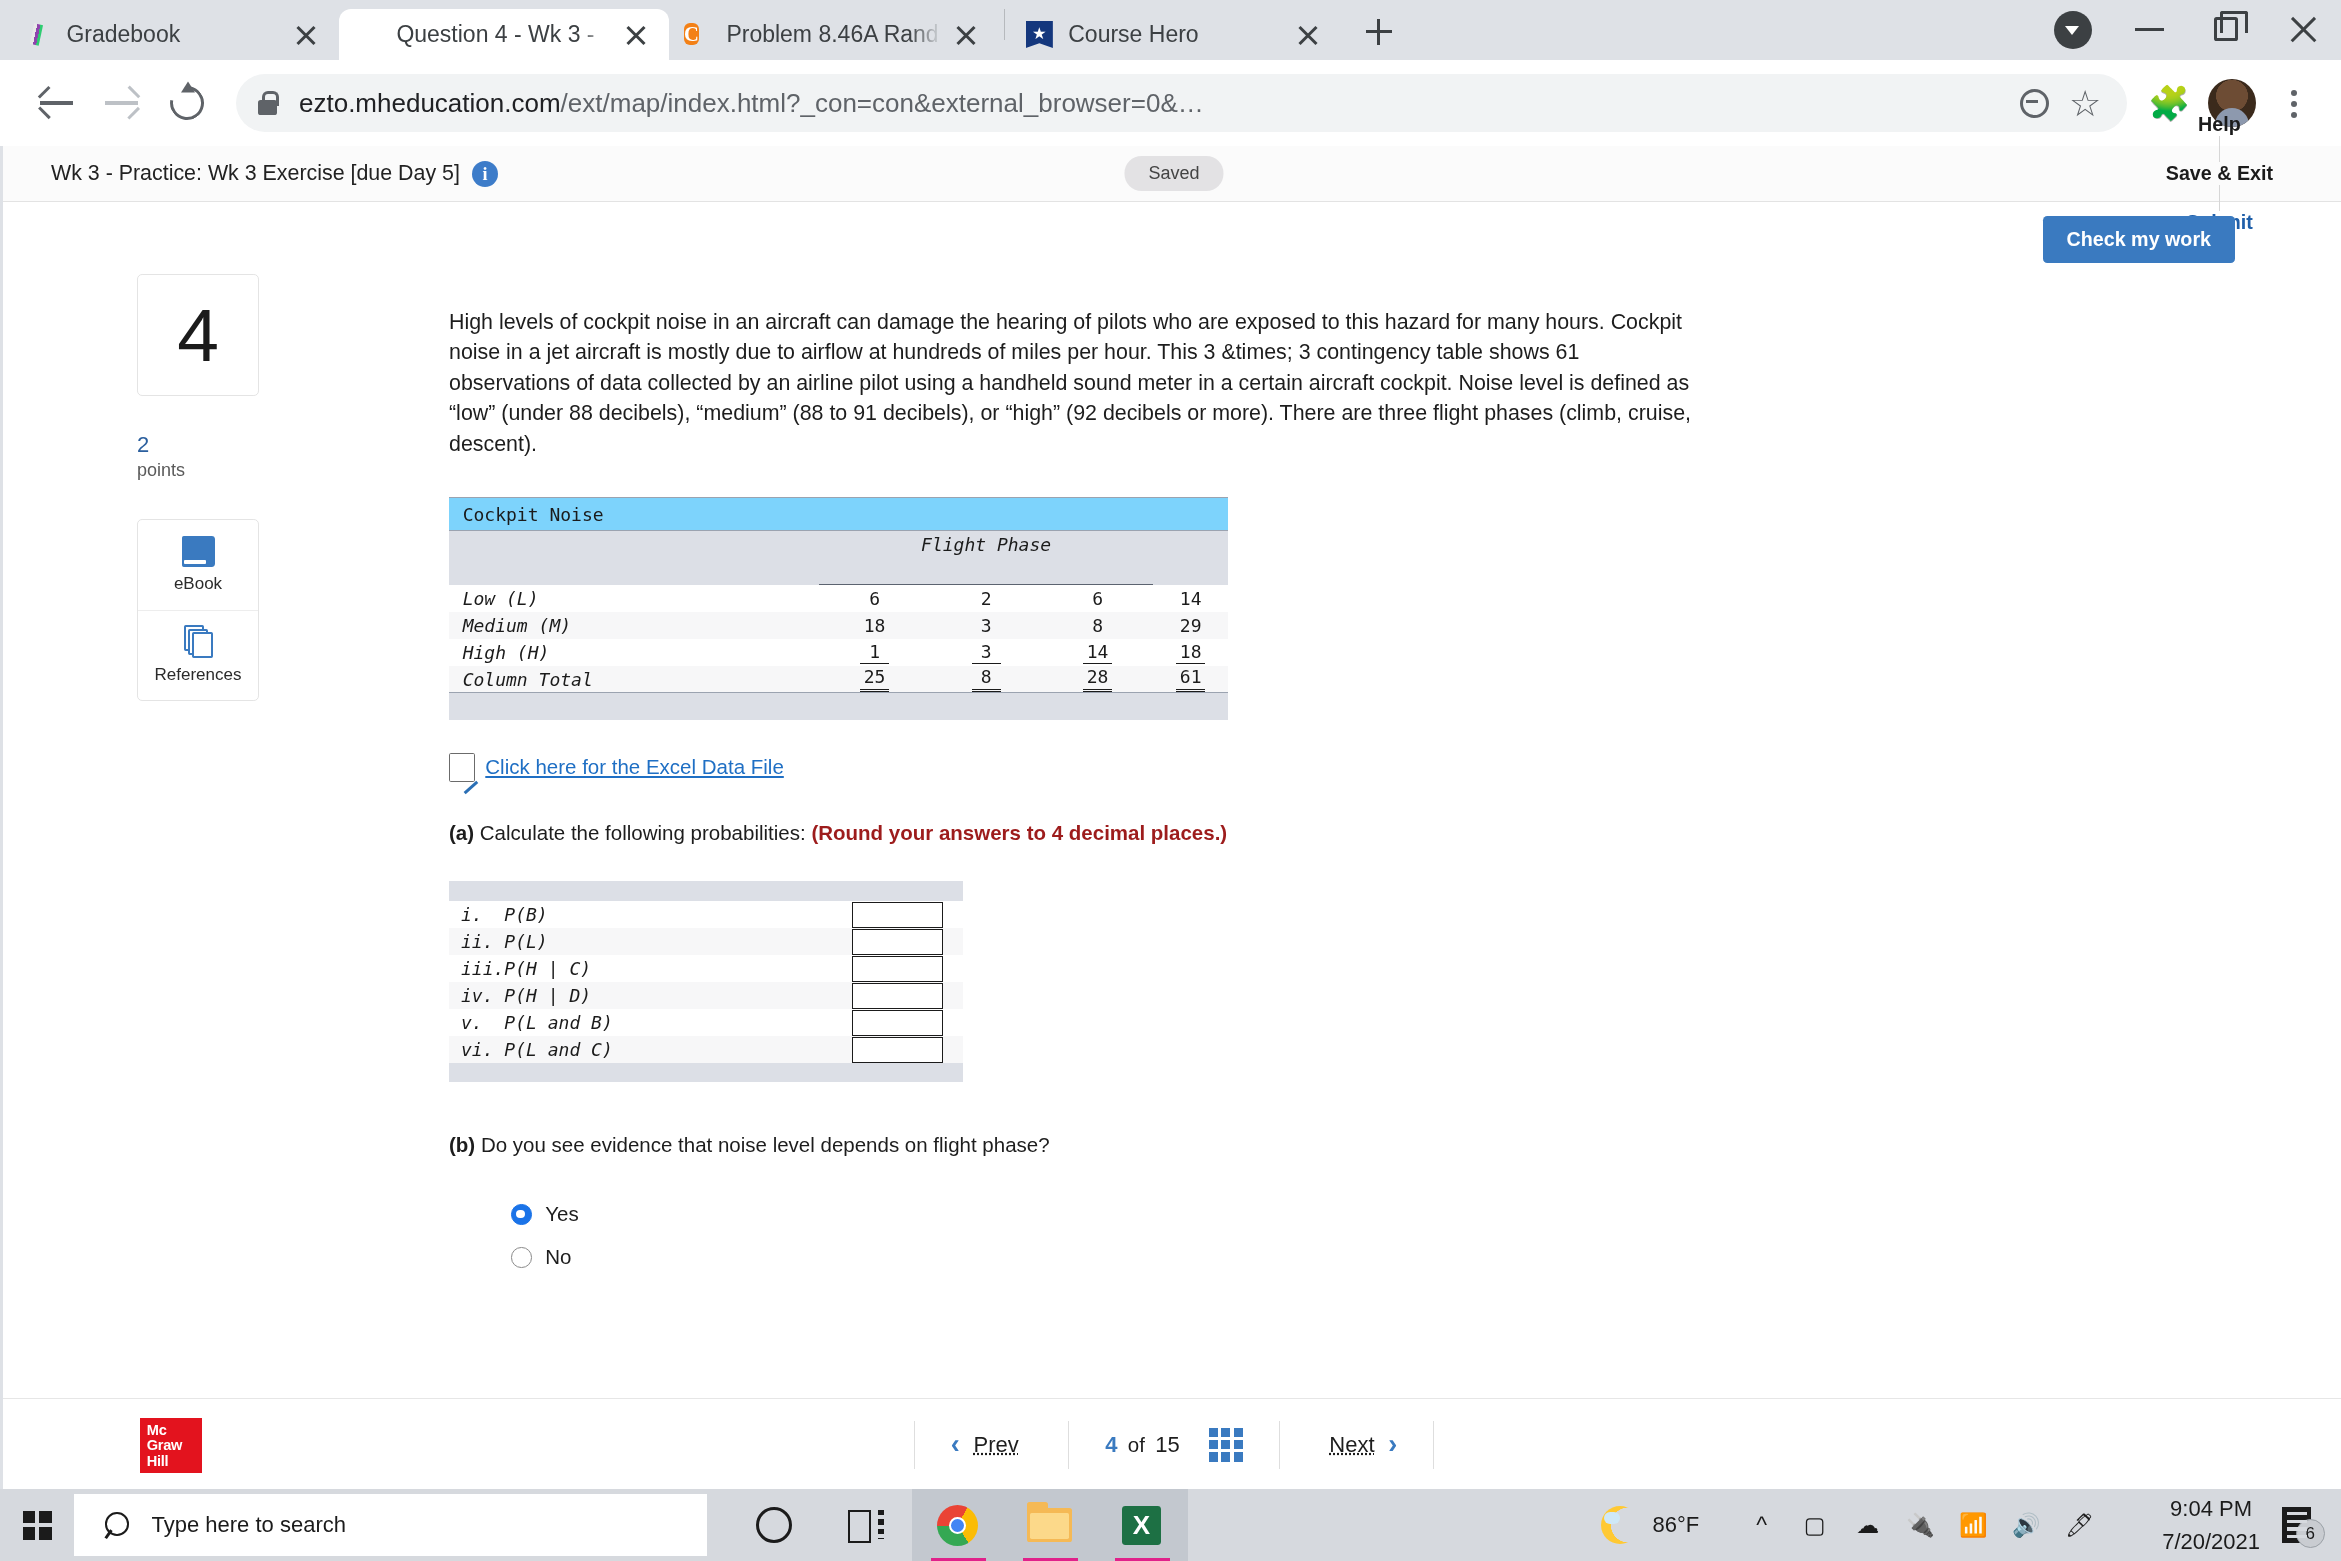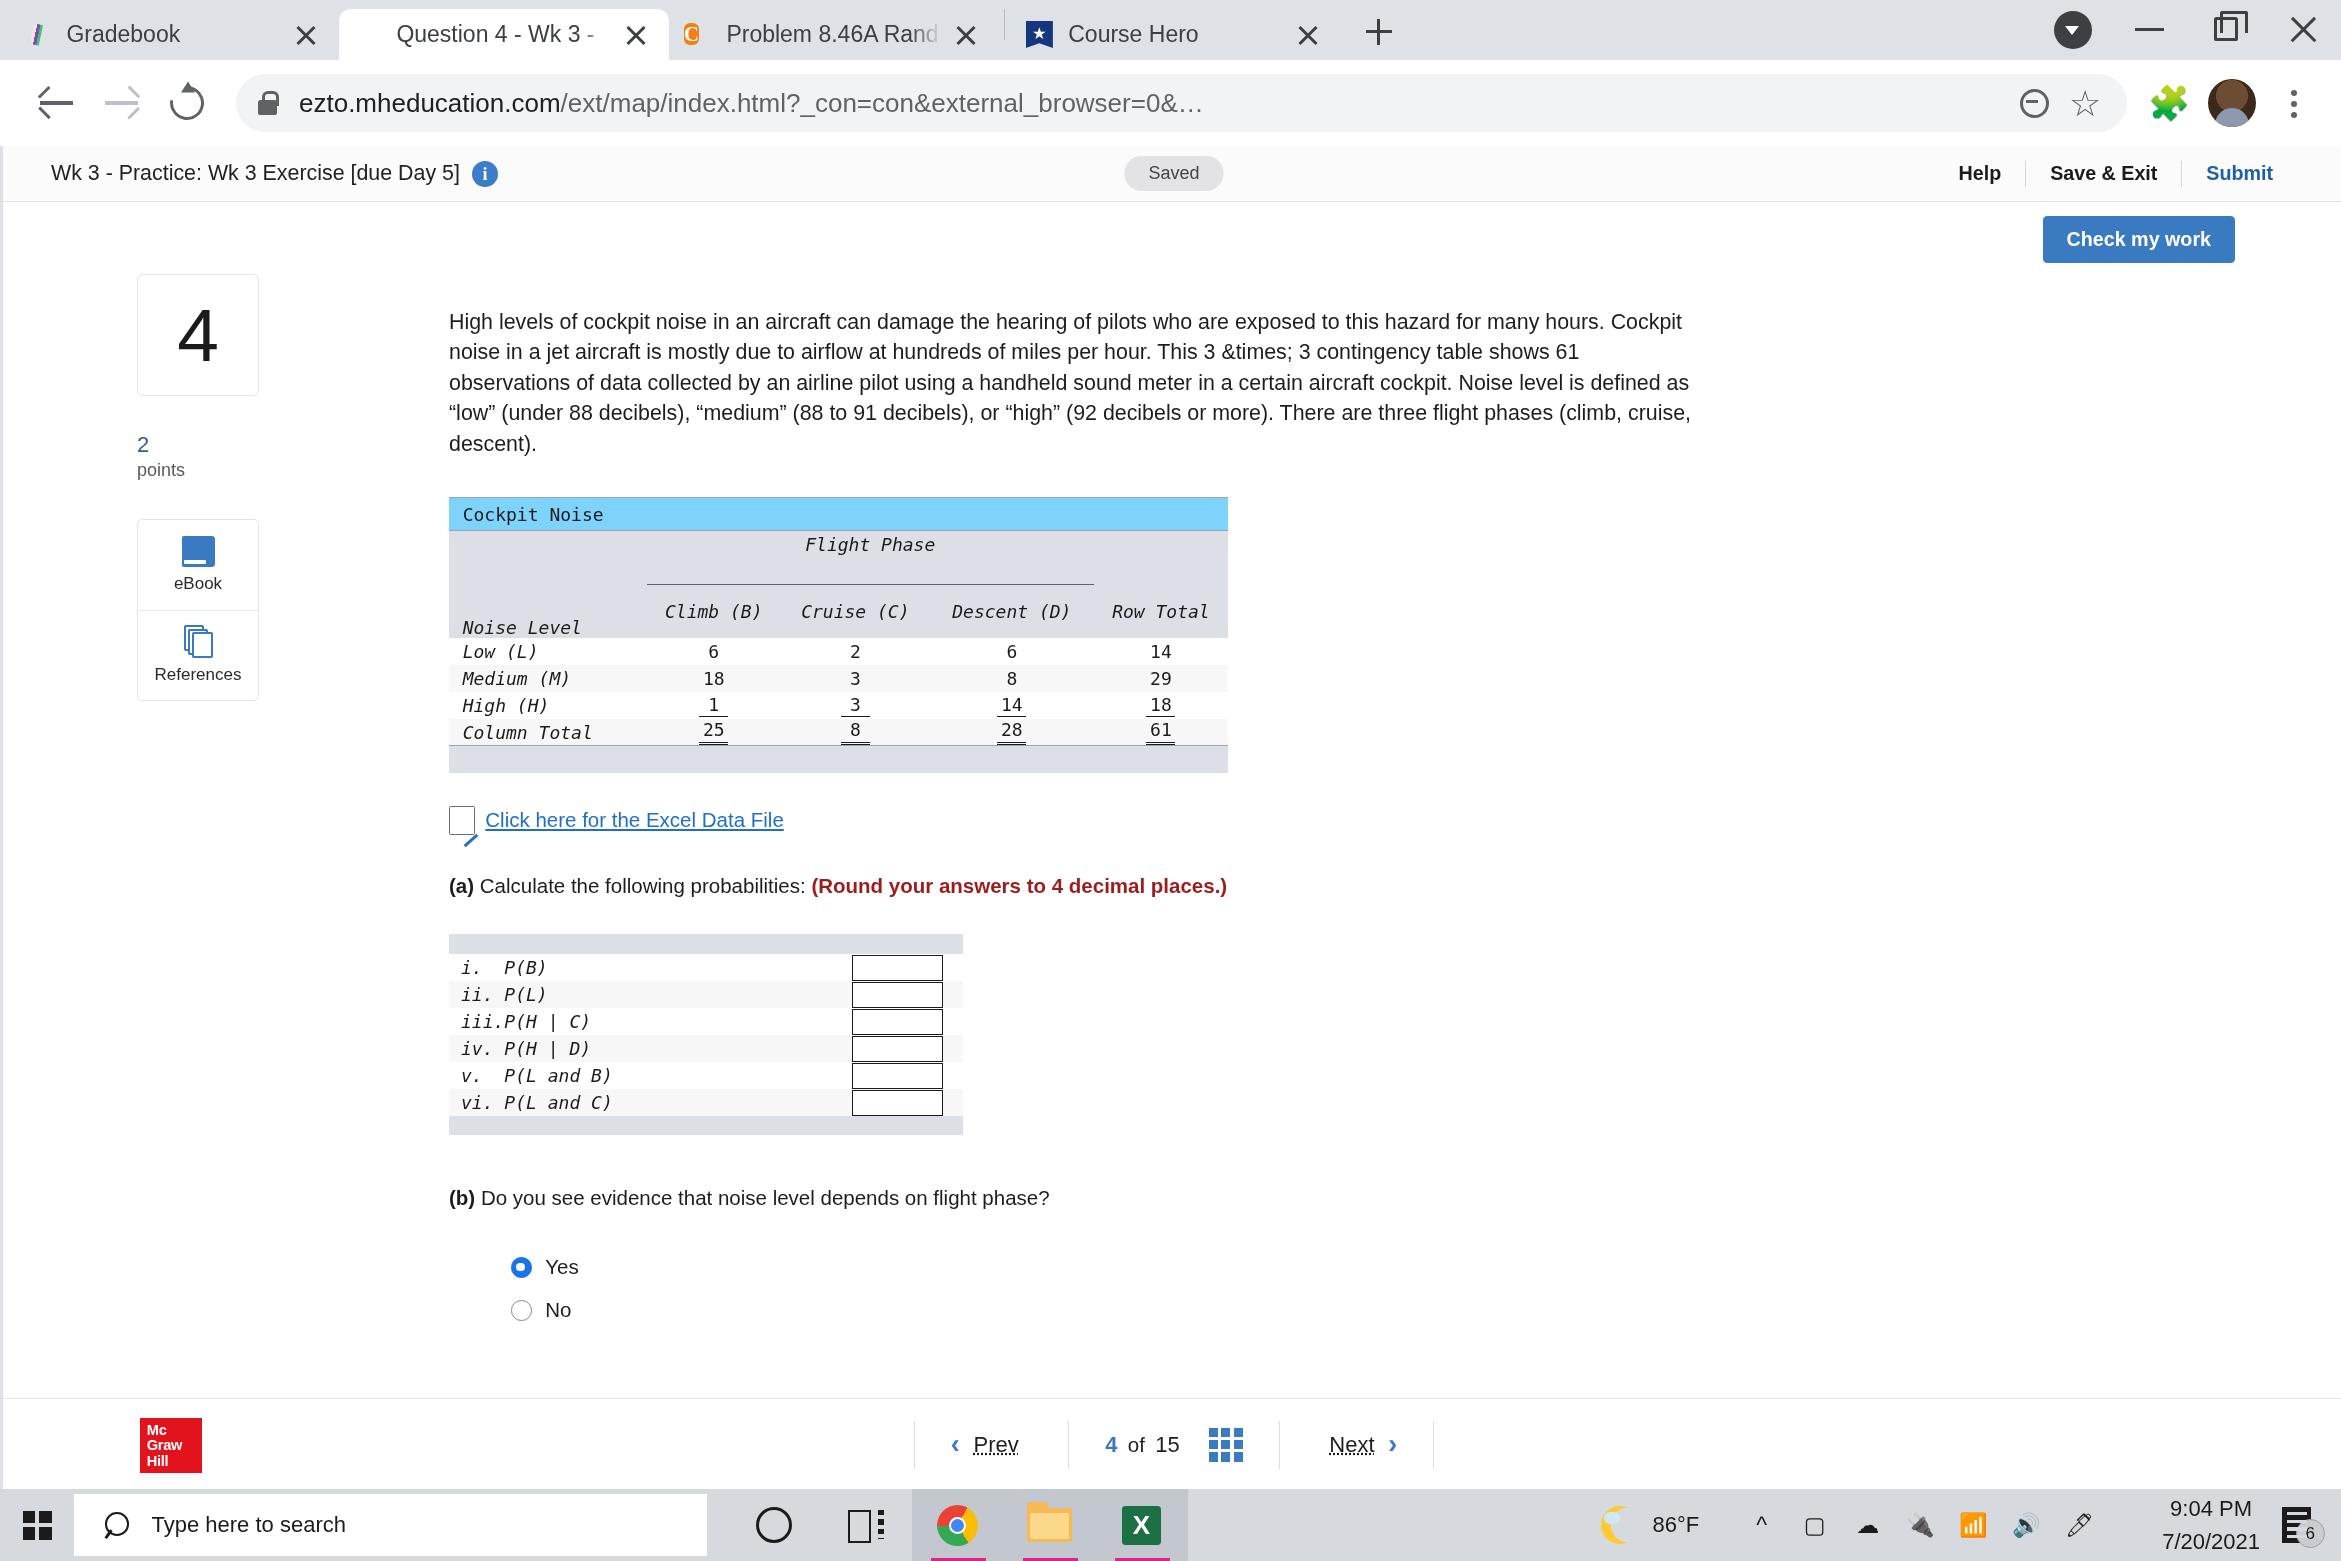--- a/index.html
+++ b/index.html
@@ -127,7 +127,7 @@
     position: absolute; left: 50%; transform: translateX(-50%);
     background: #e3e2e4; border-radius: 17px; padding: 6.8px 24px; font-size: 18px; color: #444;
   }
-  .hdr-right { margin-left: auto; display: flex; align-items: center; gap: 0; }
+  .hdr-right { margin-left: auto; display: flex; align-items: center; gap: 0; flex-direction: column; }
   .hdr-right a { font-size: 19.7px; font-weight: bold; color: #1b1b1b; text-decoration: none; padding: 0 24px; }
   .hdr-right a.submit { color: #1f5fa9; }
   .hdr-sep { width: 0.9px; height: 26px; background: #d6d6d6; }

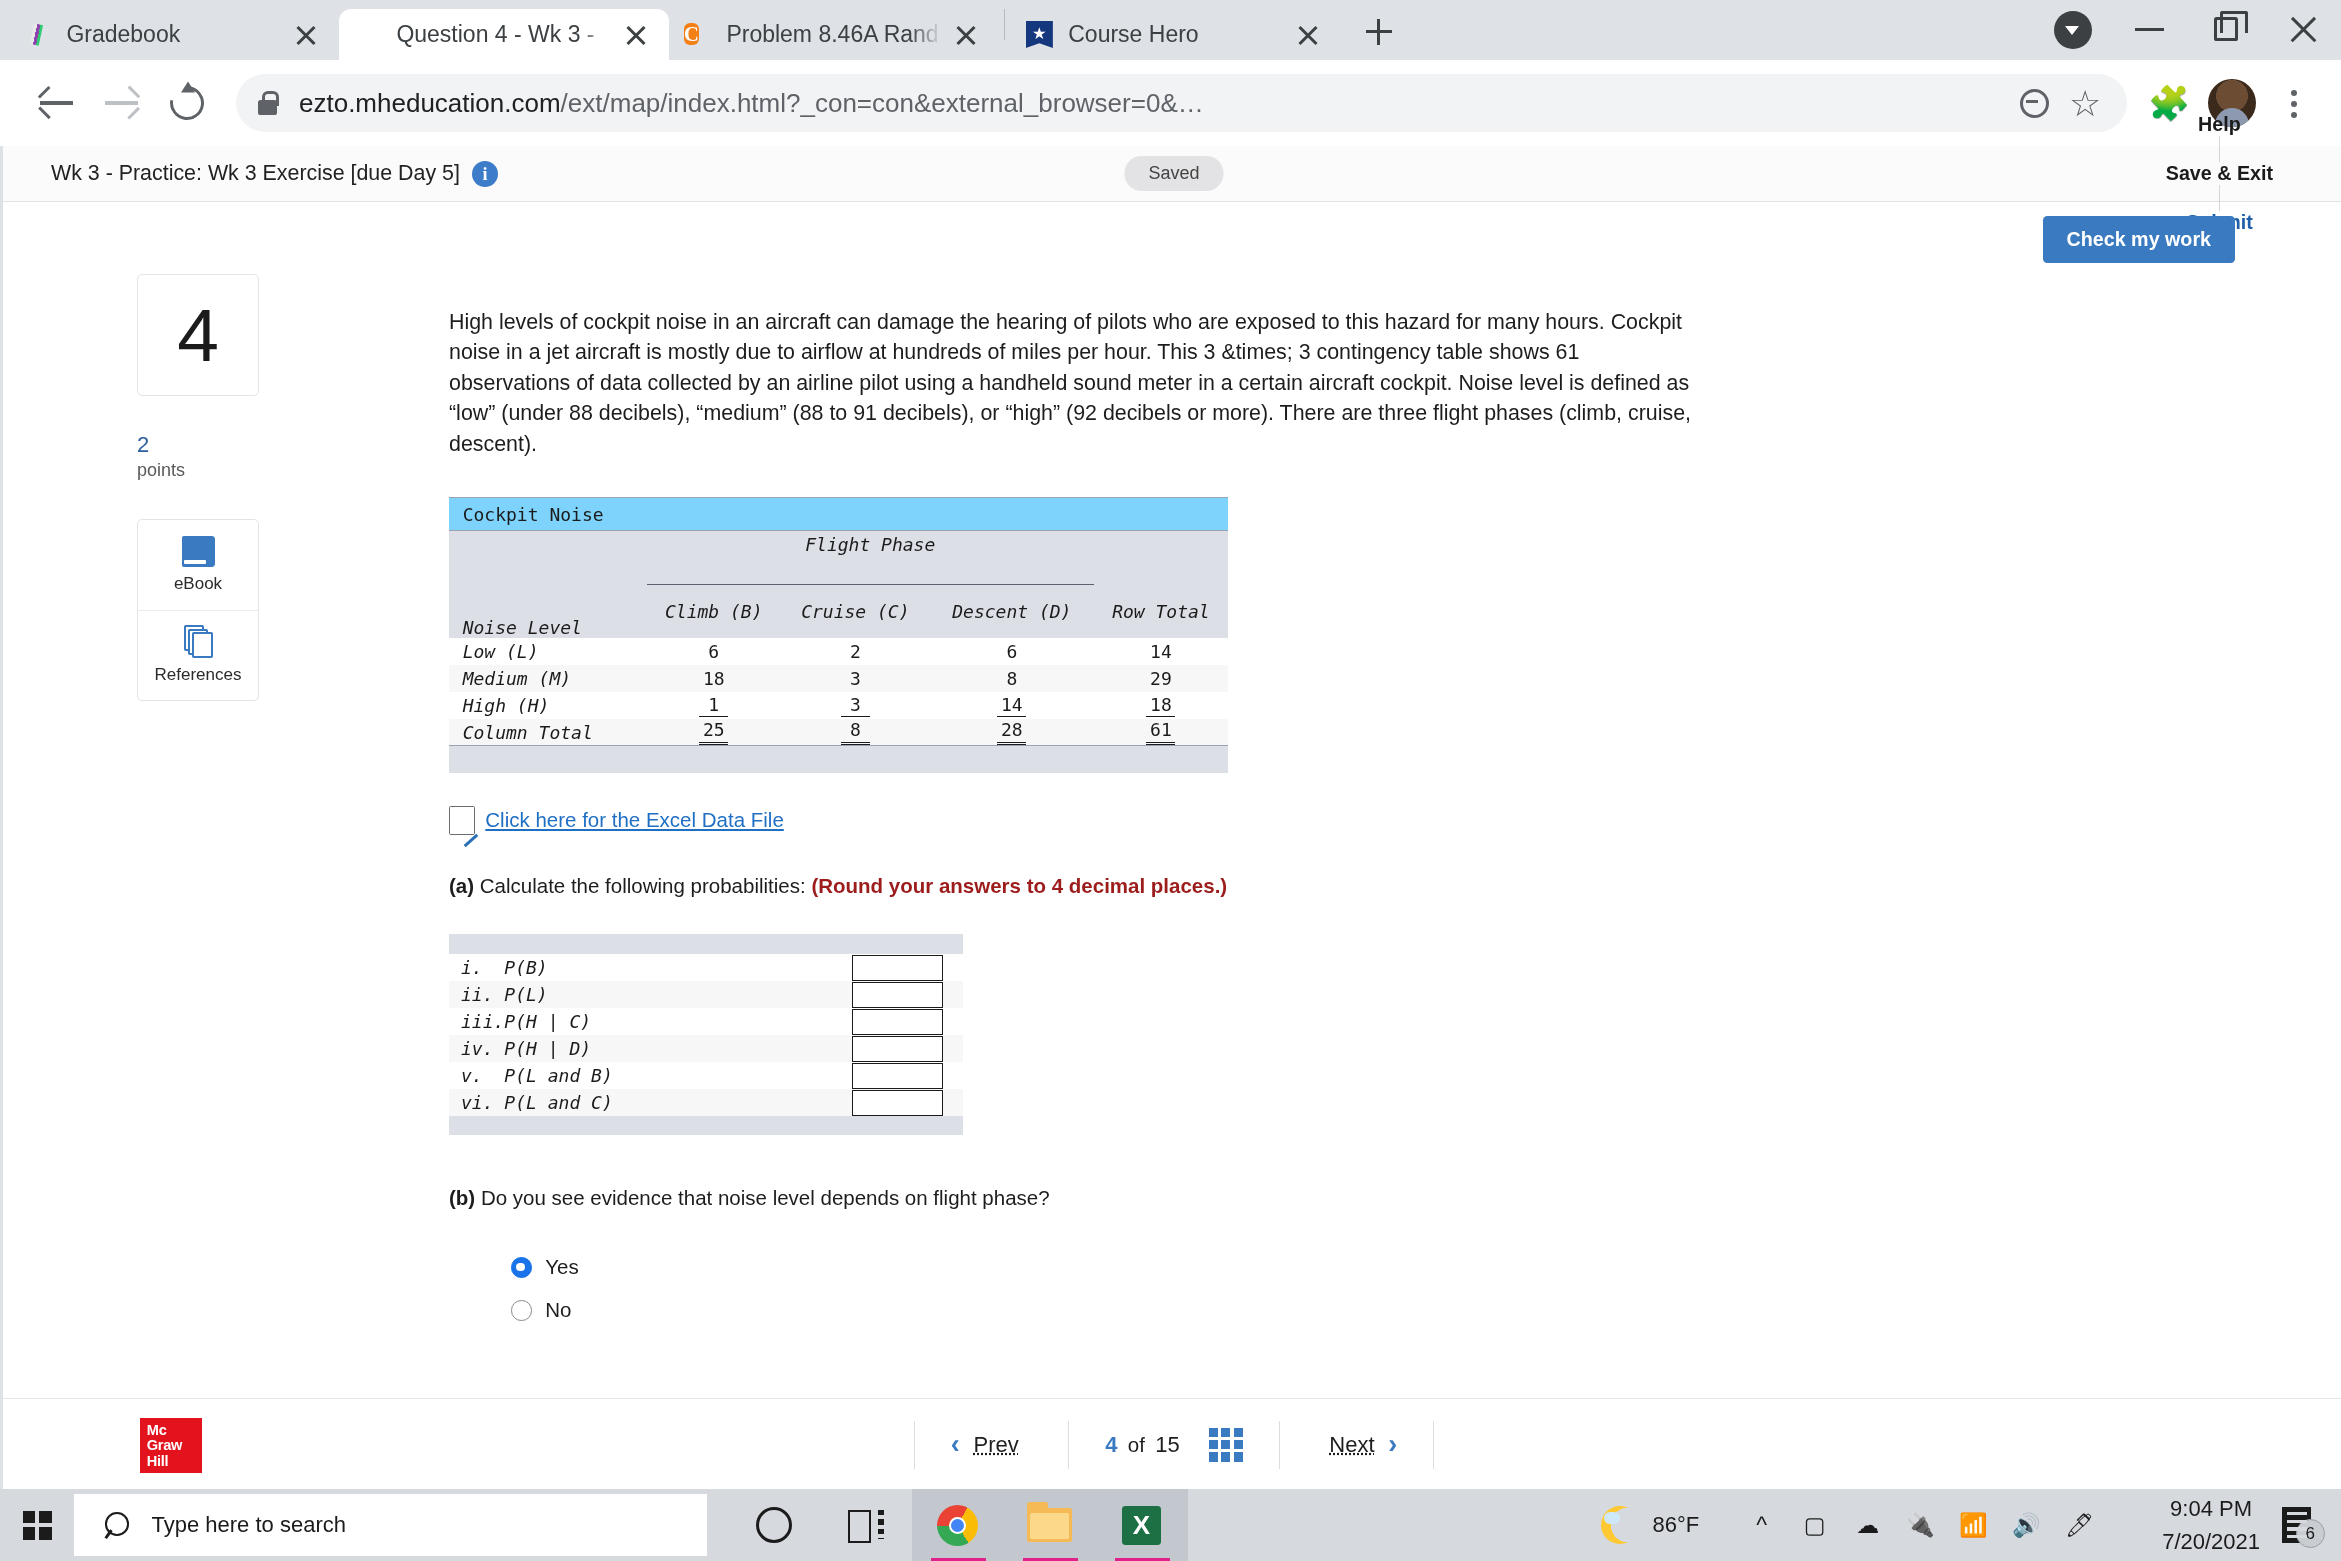--- a/index.html
+++ b/index.html
@@ -433,13 +433,6 @@
               <td></td>
               <td class="ct-fprule" colspan="3"></td>
               <td></td>
-            </tr>
-            <tr class="ct-head">
-              <td class="lbl">Noise Level</td>
-              <td>Climb (B)</td>
-              <td>Cruise (C)</td>
-              <td>Descent (D)</td>
-              <td>Row Total</td>
             </tr>
             </tbody>
               <tbody>

